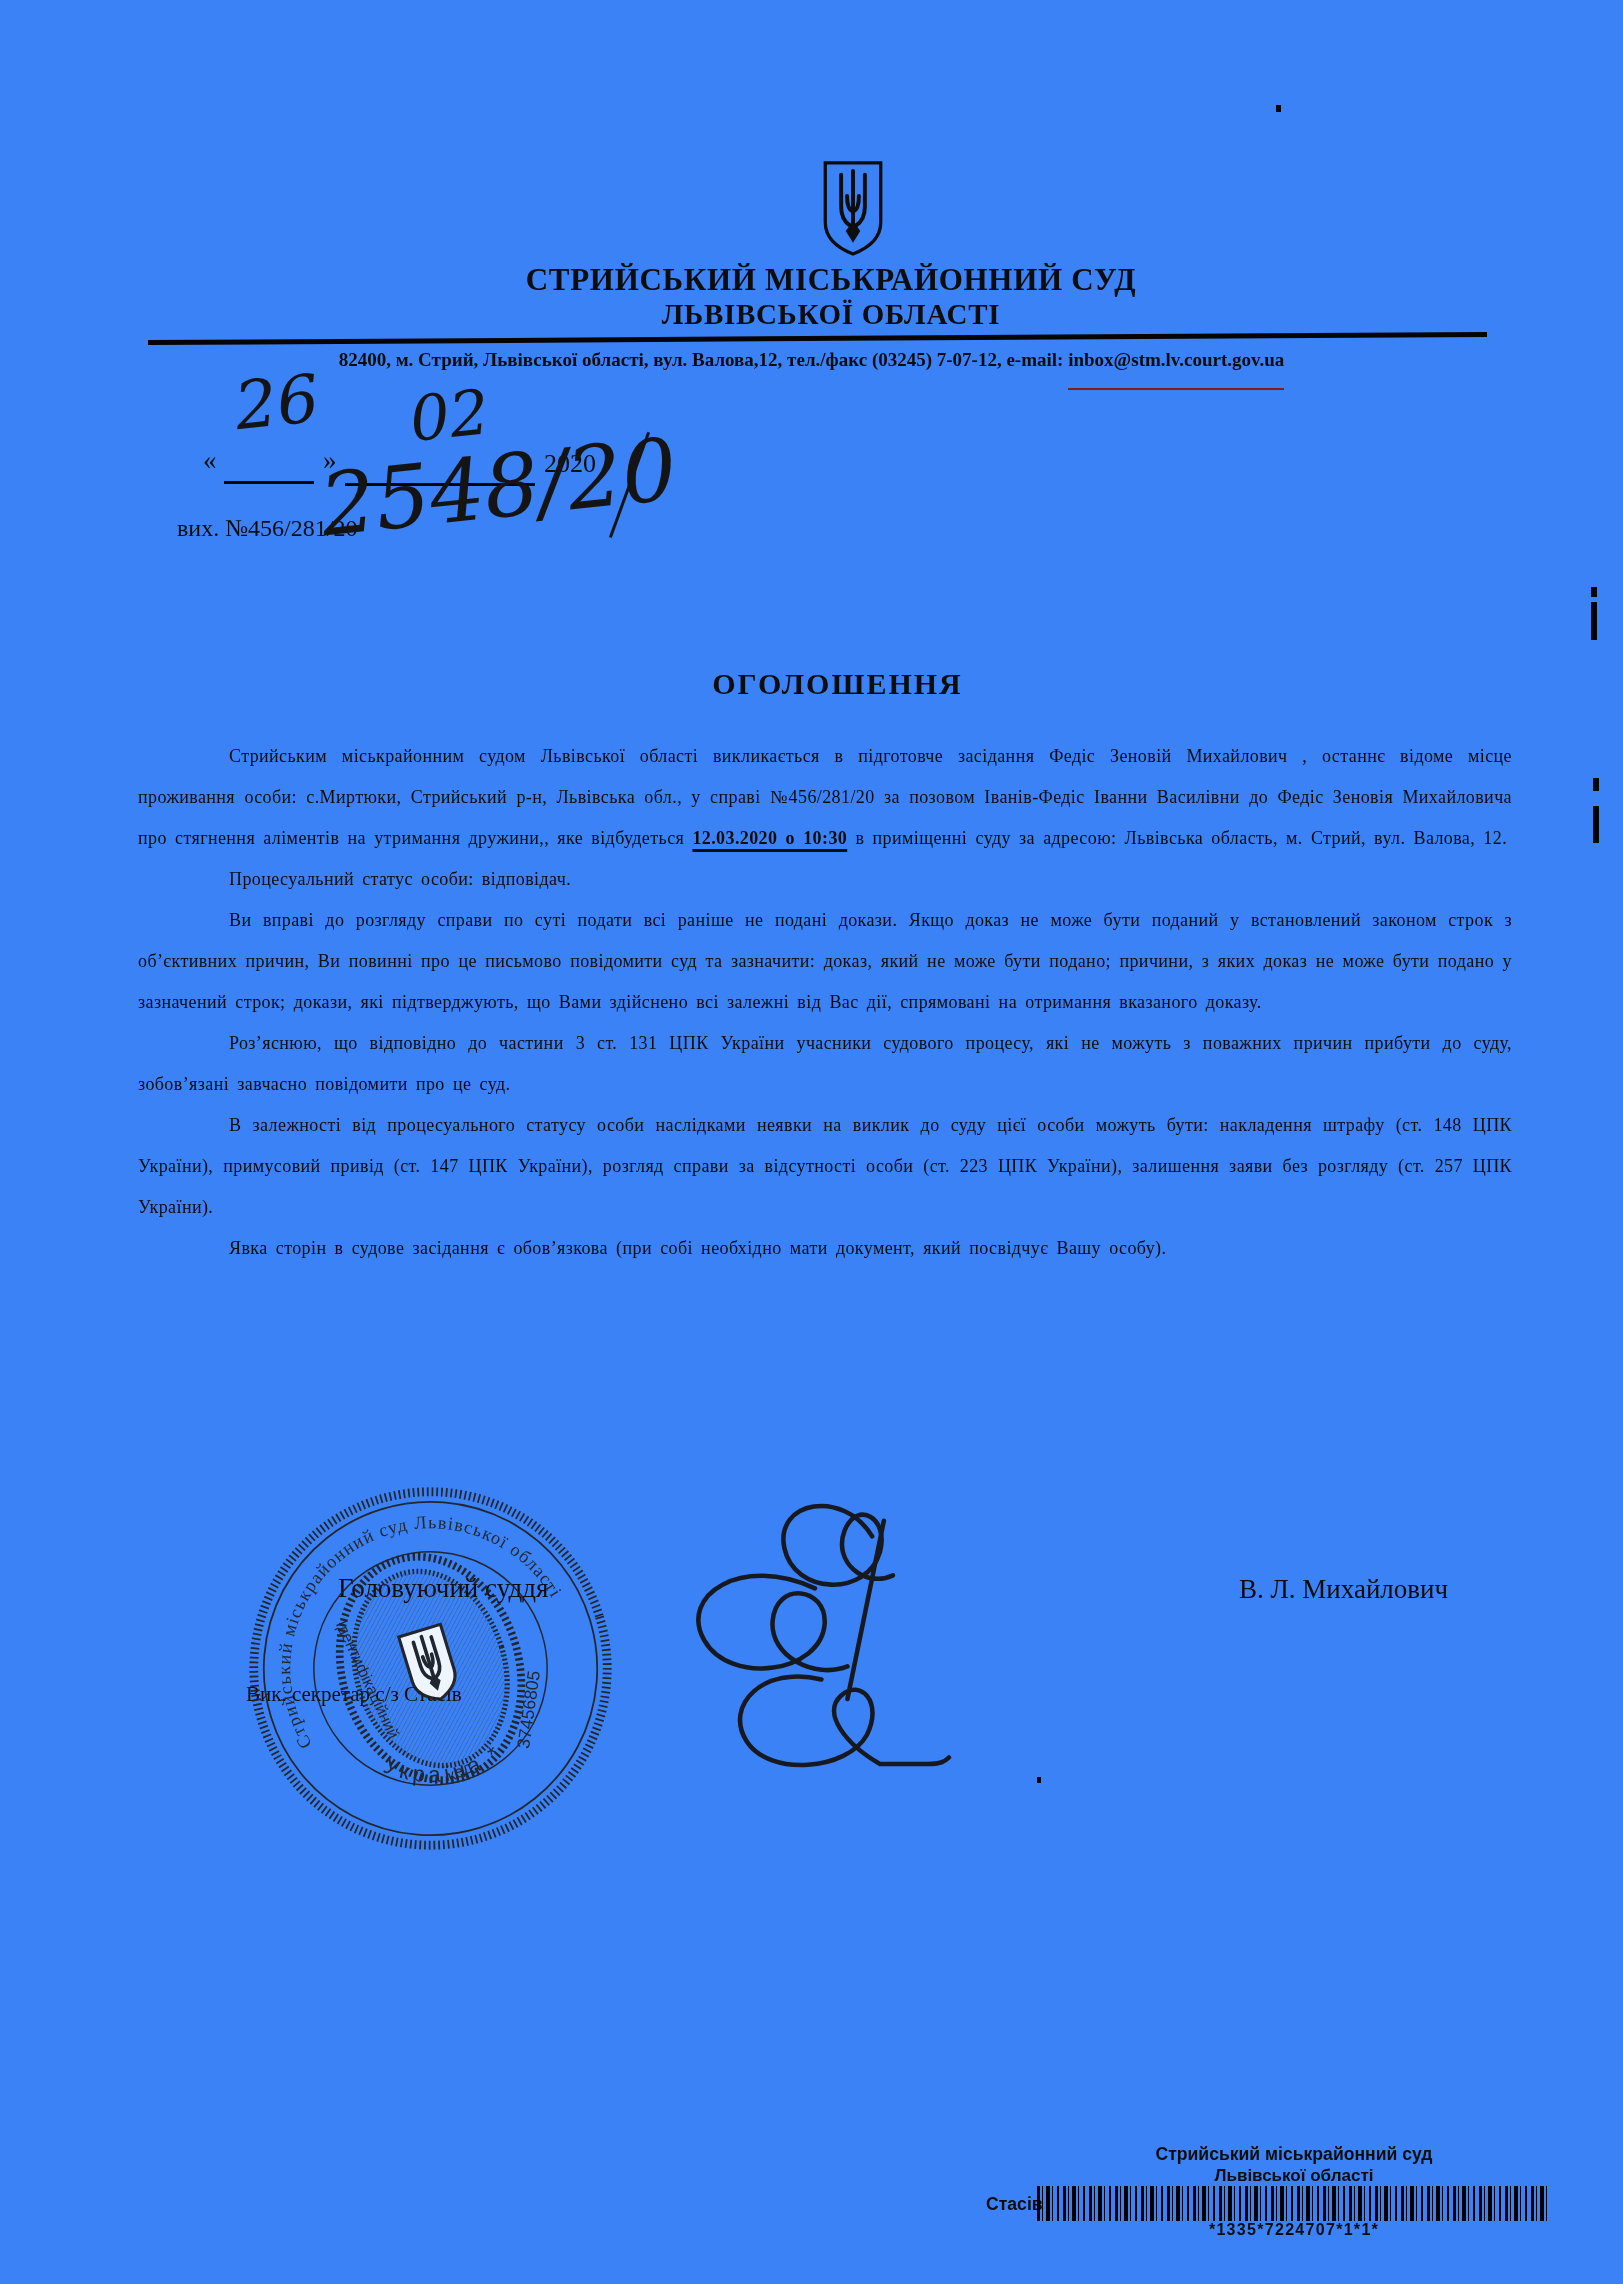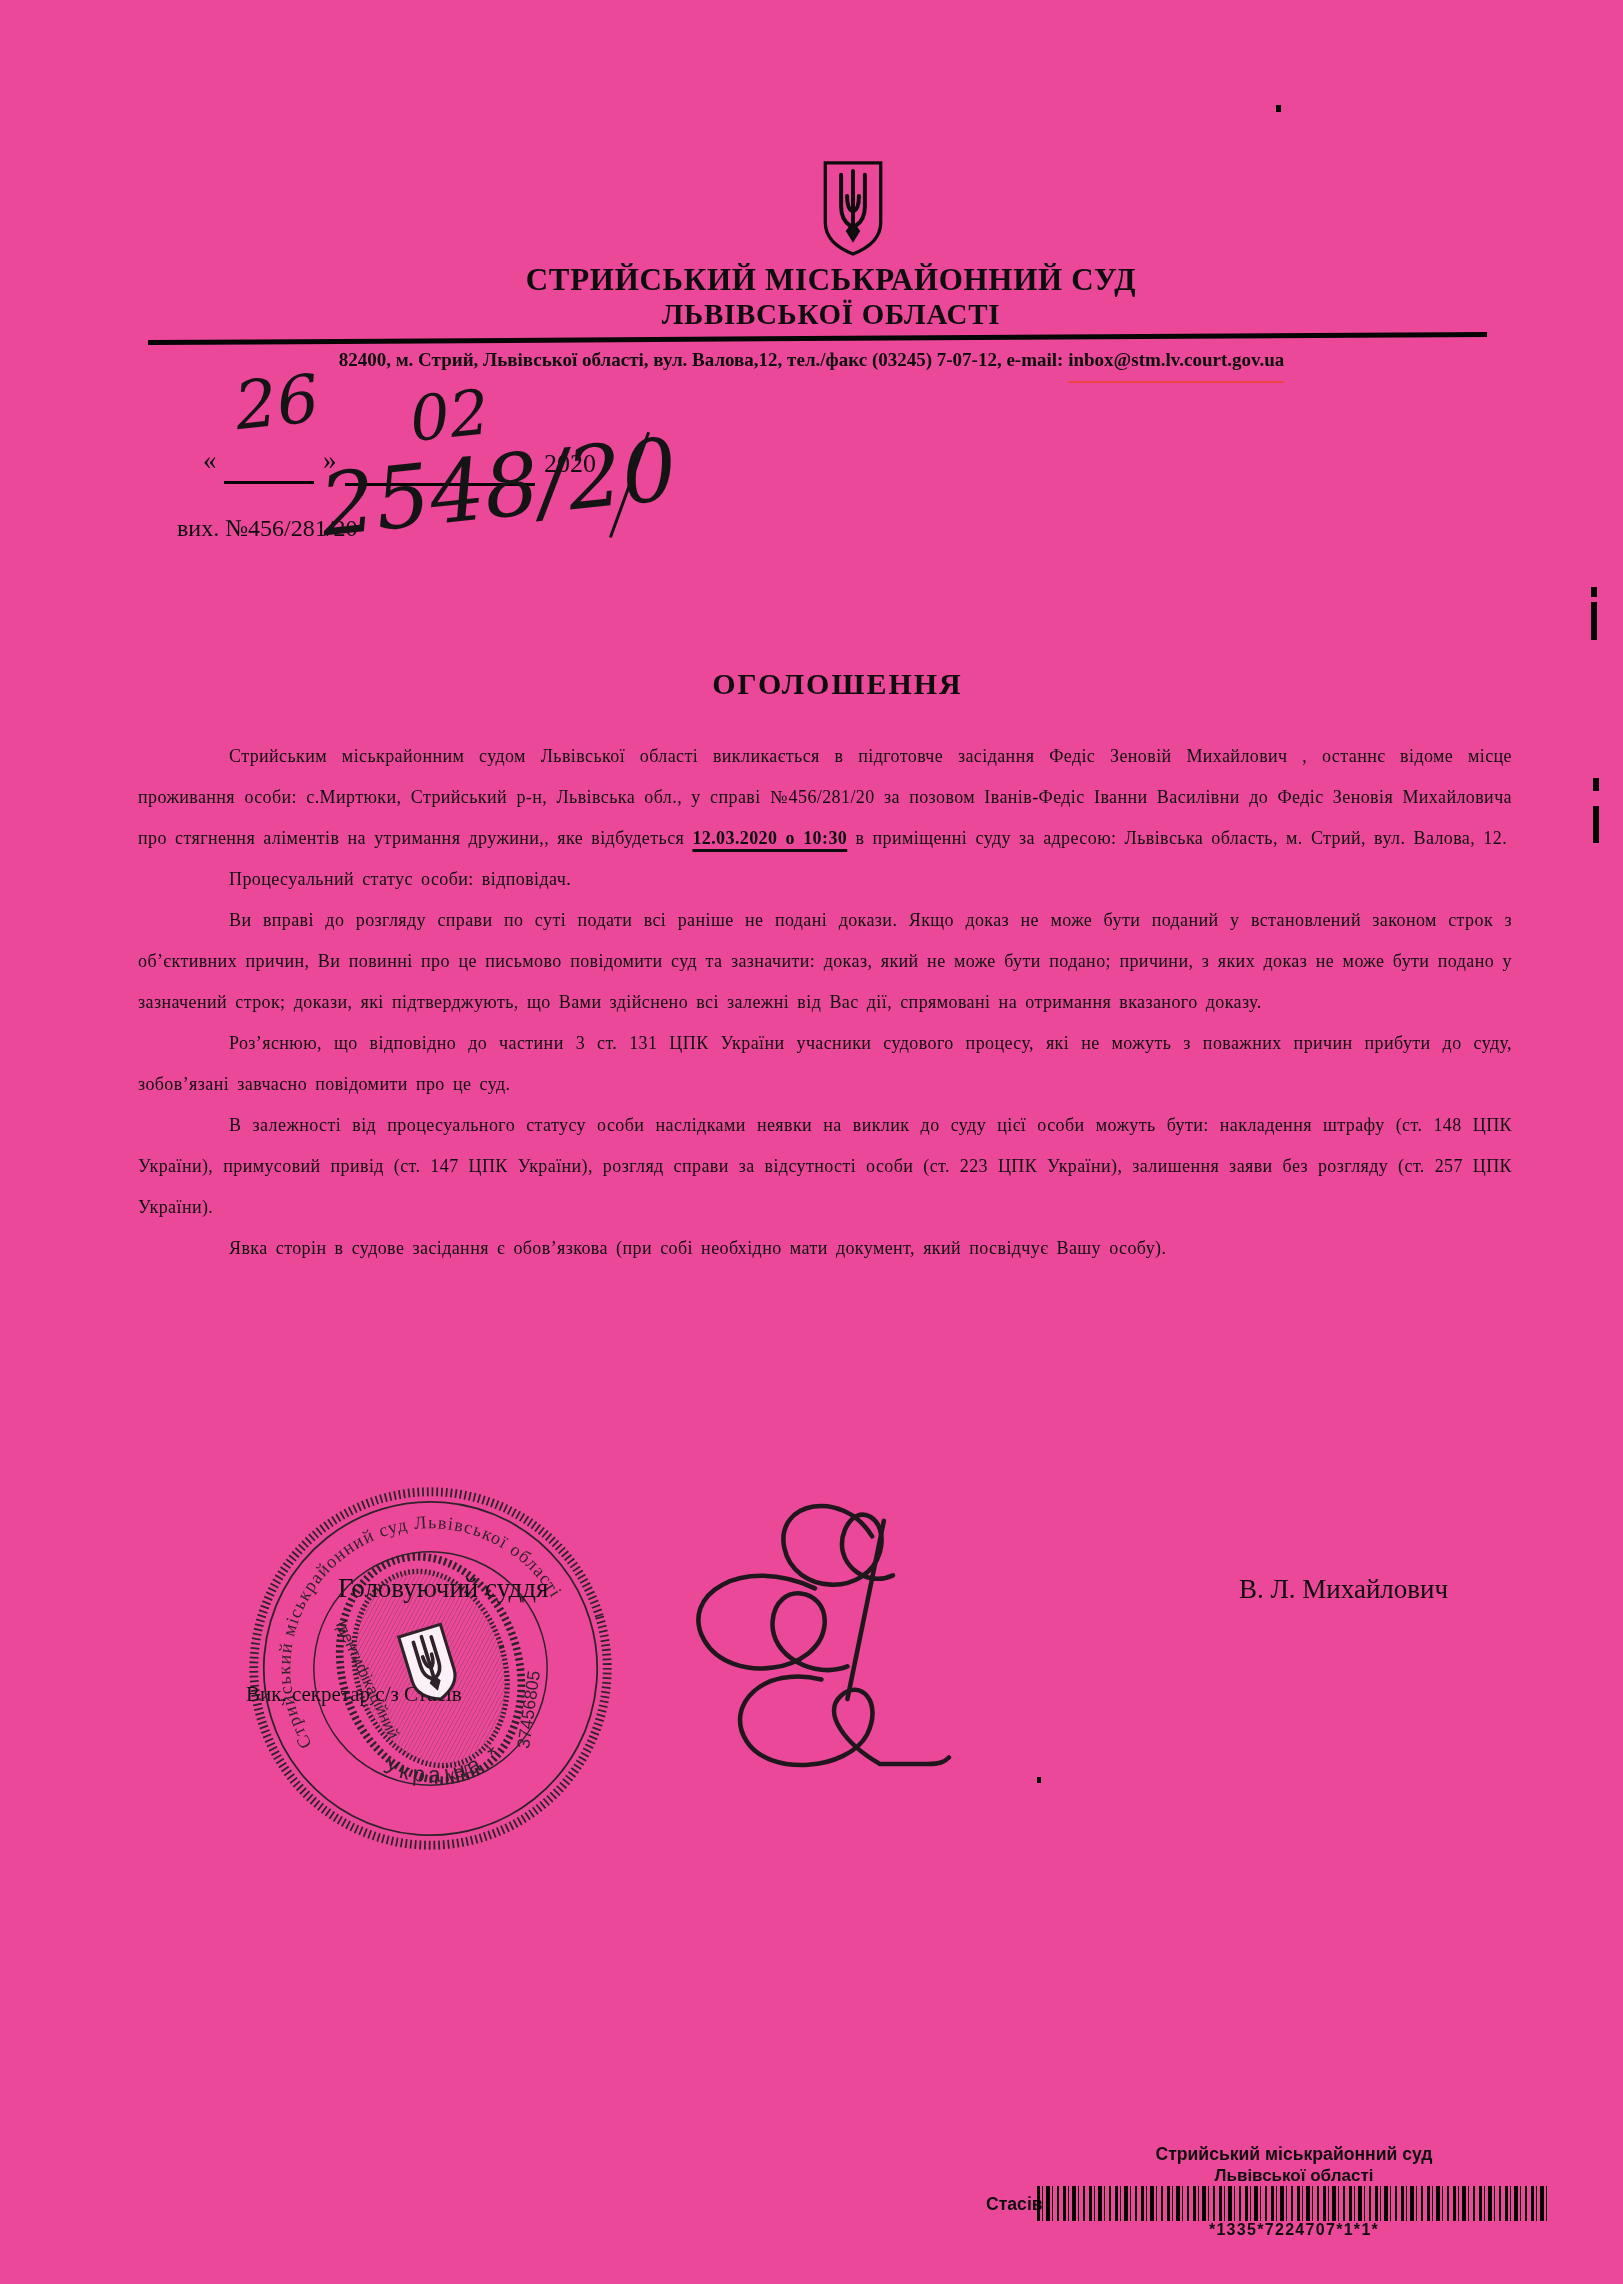--- a/index.html
+++ b/index.html
@@ -4,7 +4,7 @@
 <style>
   html,body{margin:0;padding:0;background:#ffffff;}
   .page{
-    position:relative; width:1623px; height:2284px; background:#ec4899;
+    position:relative; width:1623px; height:2284px; background:#3b82f6;
     font-family:"Liberation Serif", serif; color:#0d0d0d; overflow:hidden;
   }
   .abs{position:absolute;}

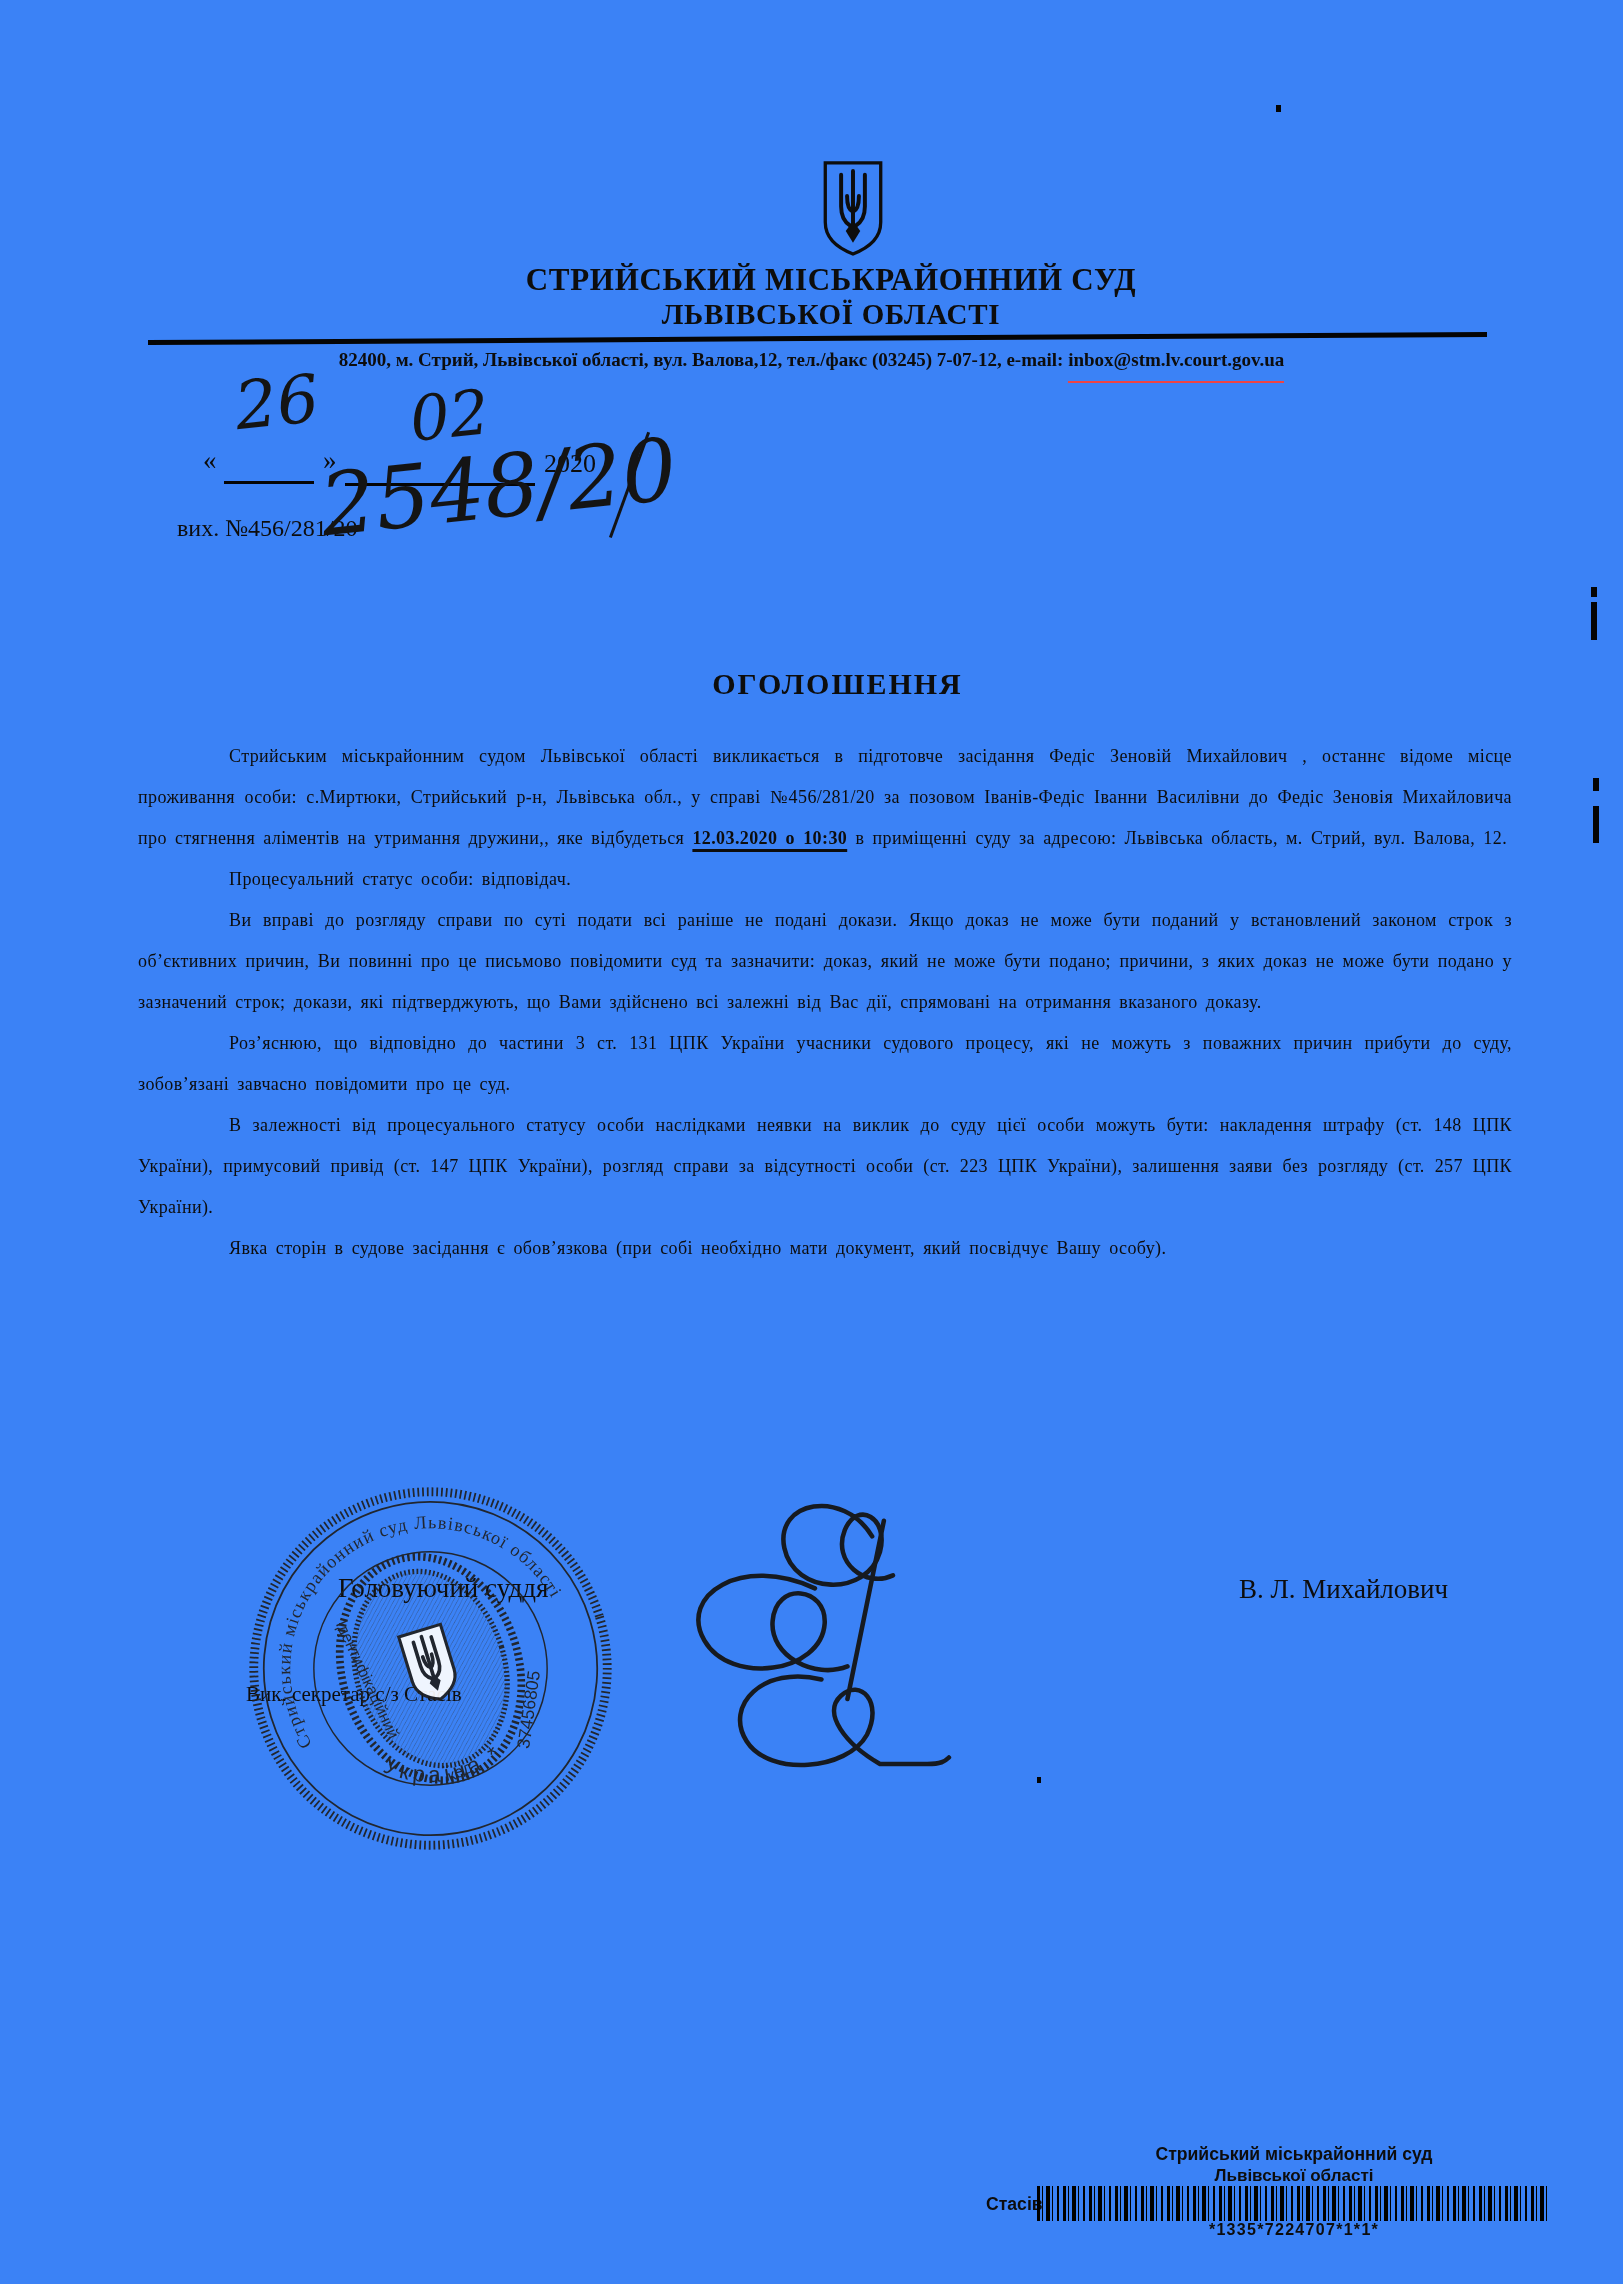--- a/index.html
+++ b/index.html
@@ -18,7 +18,7 @@
     transform:rotate(-0.35deg);}
   .address{left:0; right:0; top:349px; text-align:center;
     font-size:19px; font-weight:bold;}
-  .address .email{border-bottom:2px solid #ef4444; padding-bottom:11px;}
+  .address .email{border-bottom:2px solid #7f1d1d; padding-bottom:18px;}
   
   .q{font-size:27px;}
   .qo{left:203px; top:445px;}

